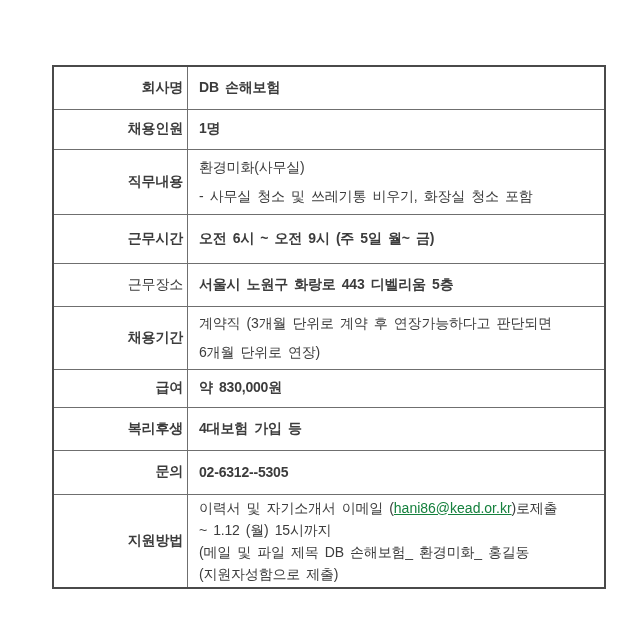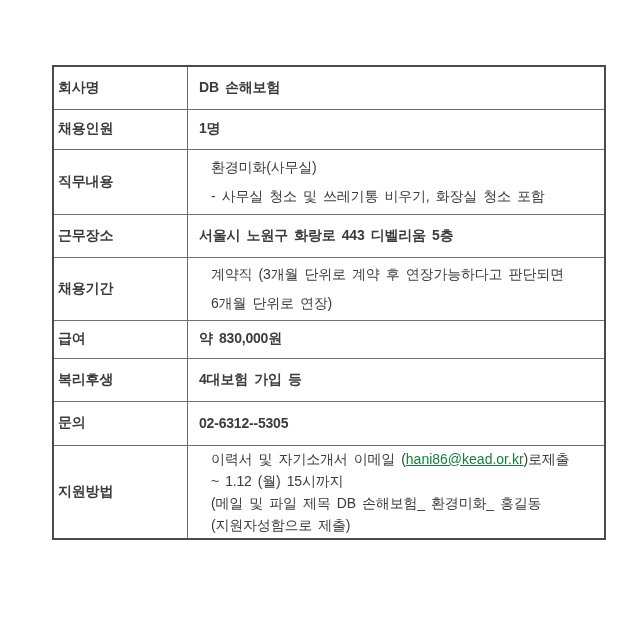--- a/index.html
+++ b/index.html
@@ -38,7 +38,7 @@
   }
   td.label {
     width: 125px;
-    text-align: left;
+    text-align: right;
     font-weight: bold;
     padding: 8px 4px;
   }

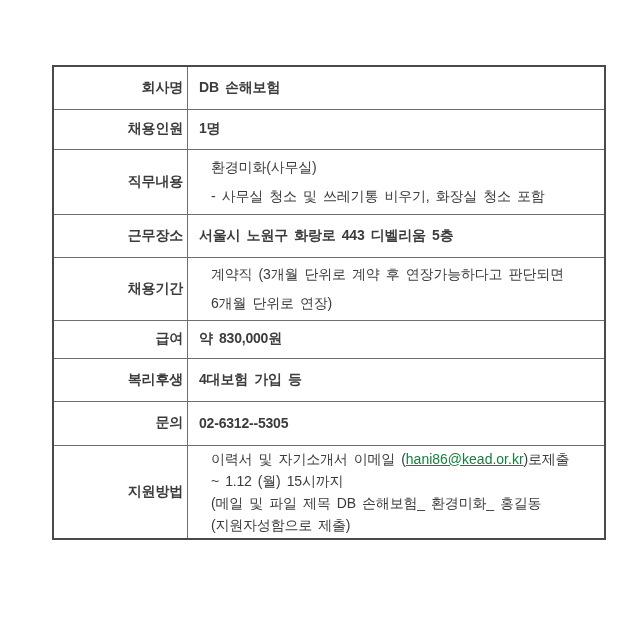--- a/index.html
+++ b/index.html
@@ -53,7 +53,6 @@
   td.value .line {
     white-space: nowrap;
     line-height: 29px;
-    margin-left: 12px;
   }
   td.value .line-single {
     white-space: nowrap;

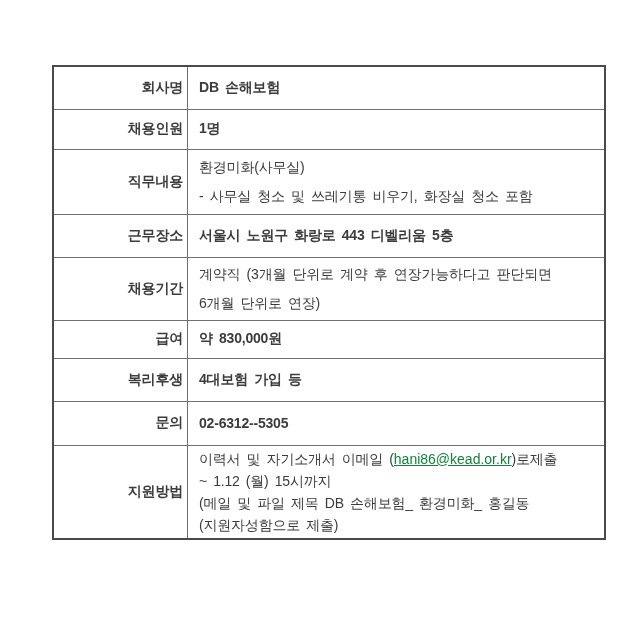--- a/index.html
+++ b/index.html
@@ -102,6 +102,10 @@
             <div class="line">- 사무실 청소 및 쓰레기통 비우기, 화장실 청소 포함</div>
           </td>
         </tr>
+        <tr class="r3">
+          <td class="label">근무시간</td>
+          <td class="value"><span class="line-single">오전 6시 ~ 오전 9시 (주 5일 월~ 금)</span></td>
+        </tr>
         <tr class="r4 plain-label">
           <td class="label">근무장소</td>
           <td class="value"><span class="line-single">서울시 노원구 화랑로 443 디벨리움 5층</span></td>

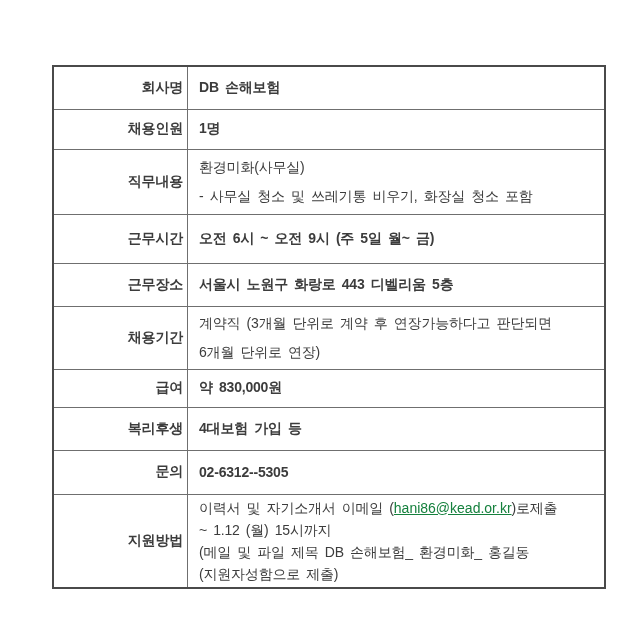--- a/index.html
+++ b/index.html
@@ -43,7 +43,7 @@
     padding: 8px 4px;
   }
   tr.plain-label td.label {
-    font-weight: bold;
+    font-weight: normal;
   }
   td.value {
     width: 401px;

